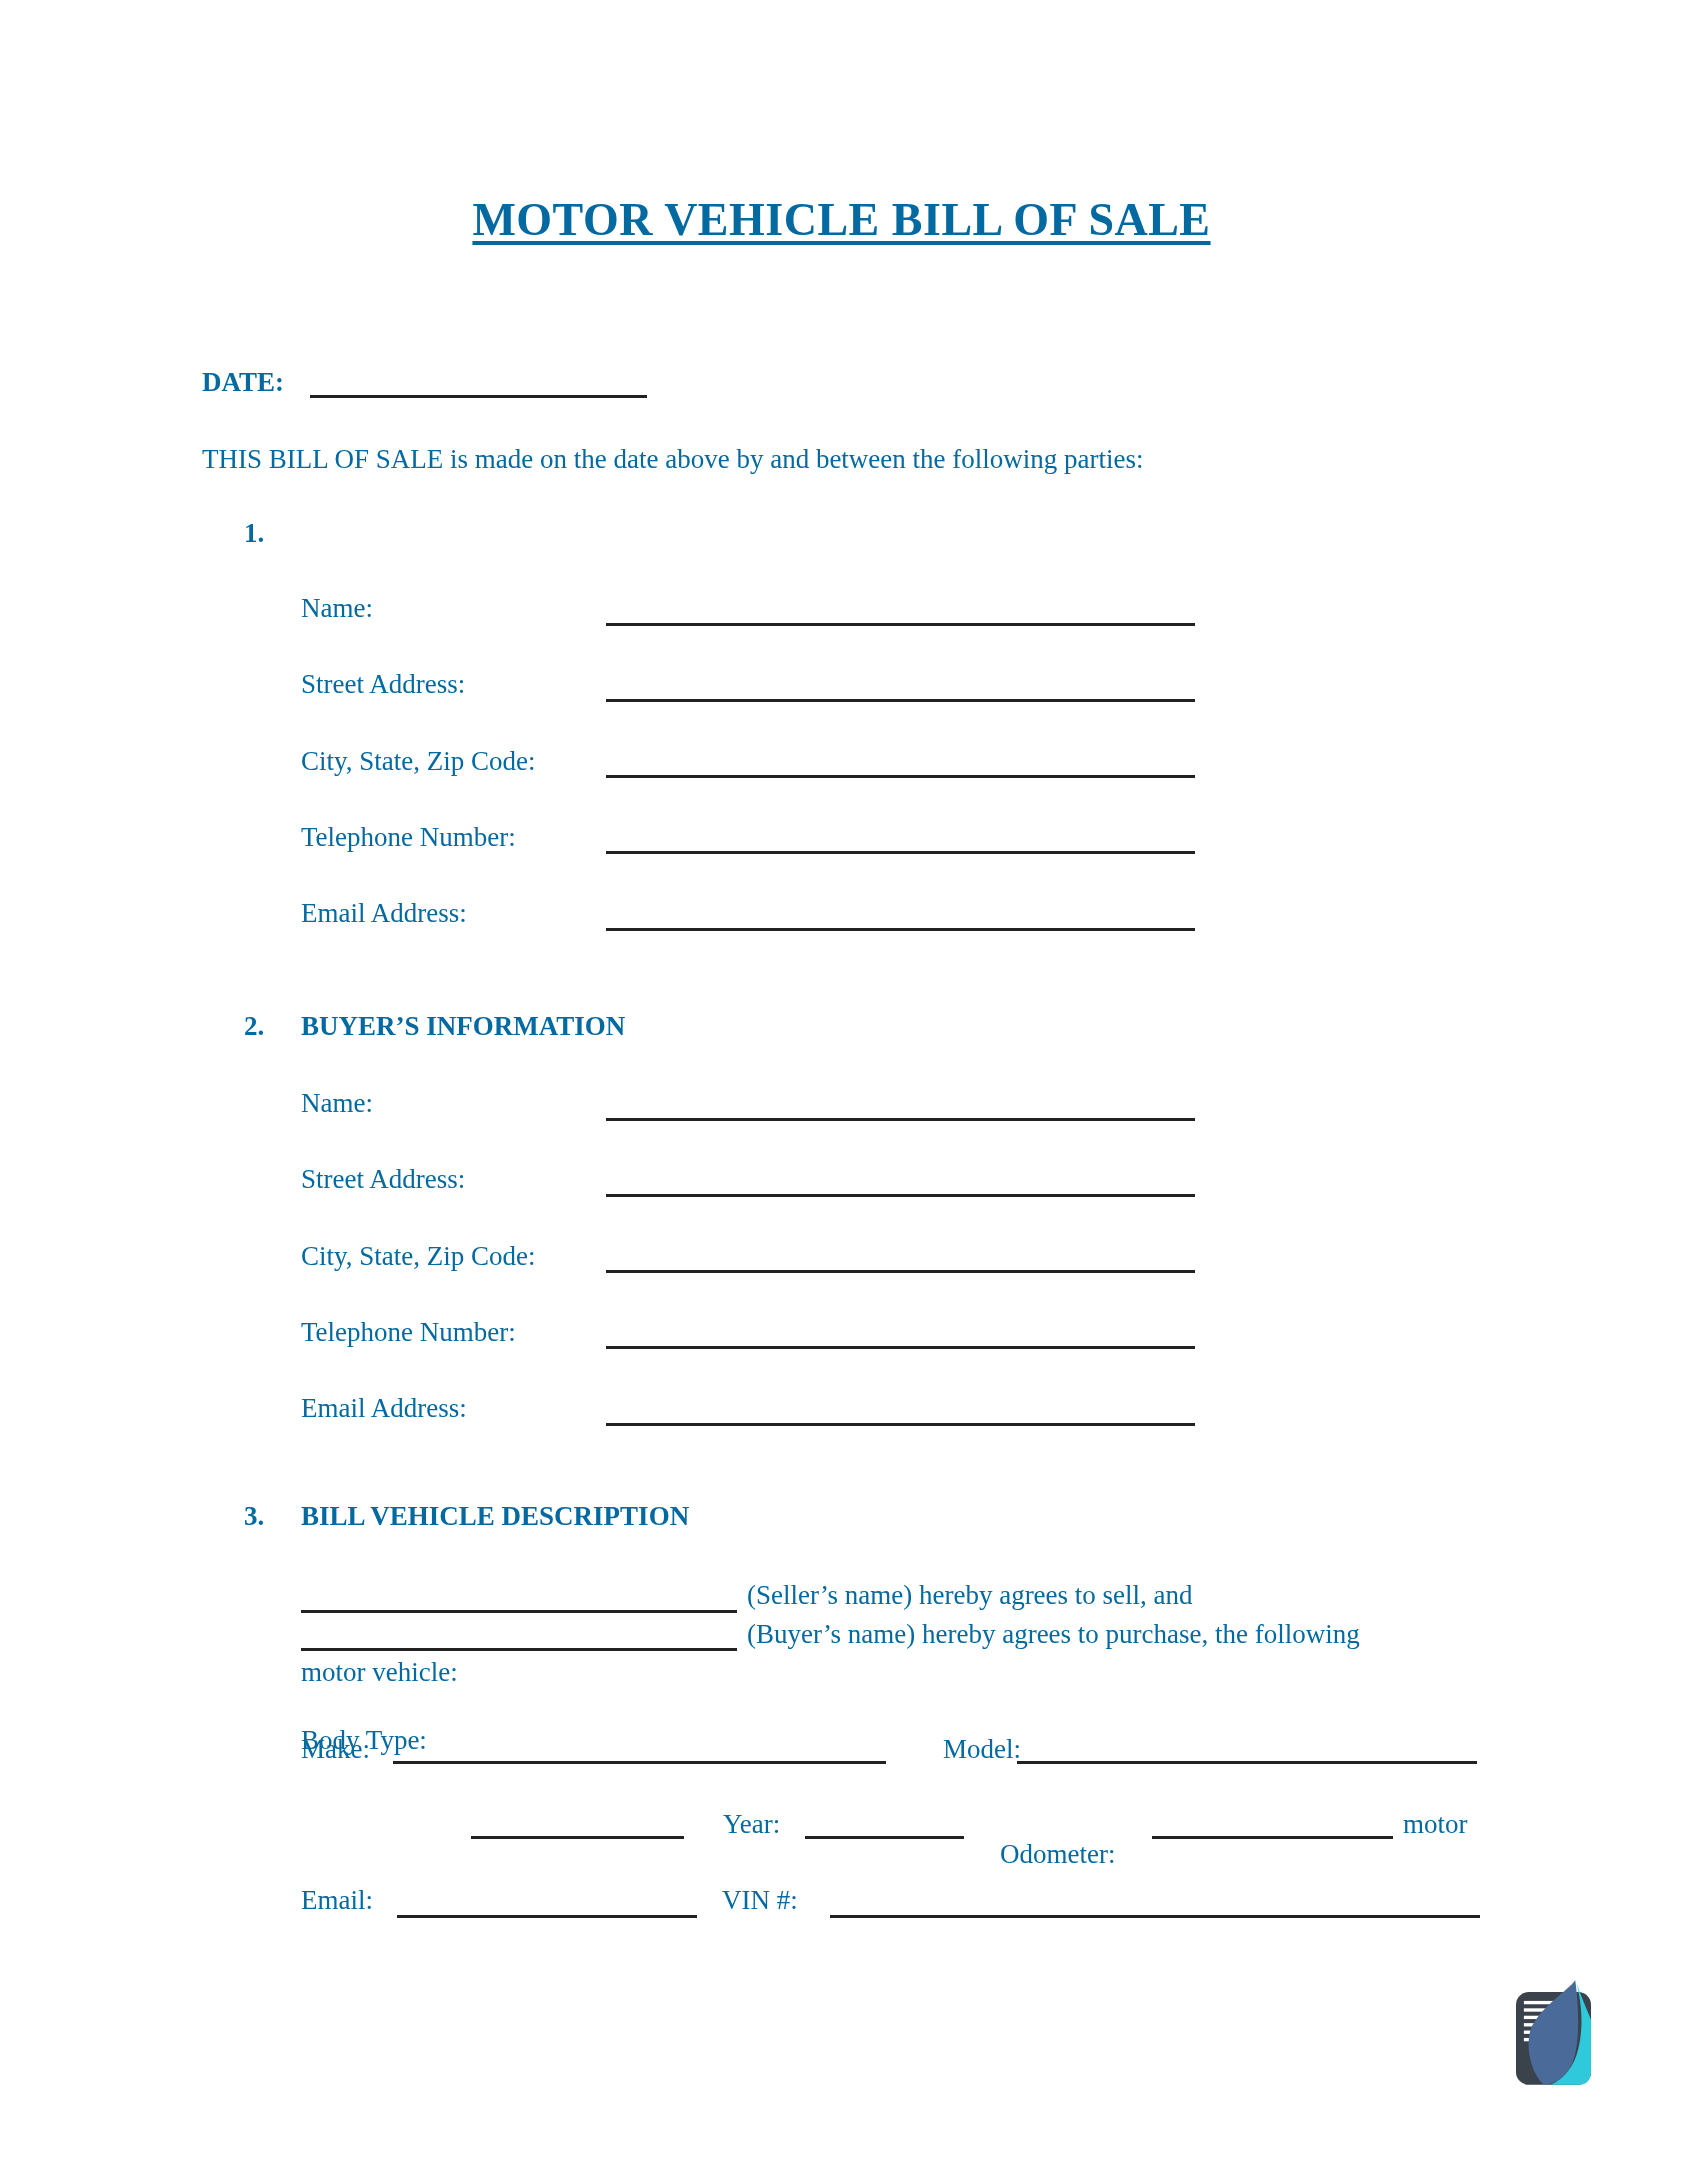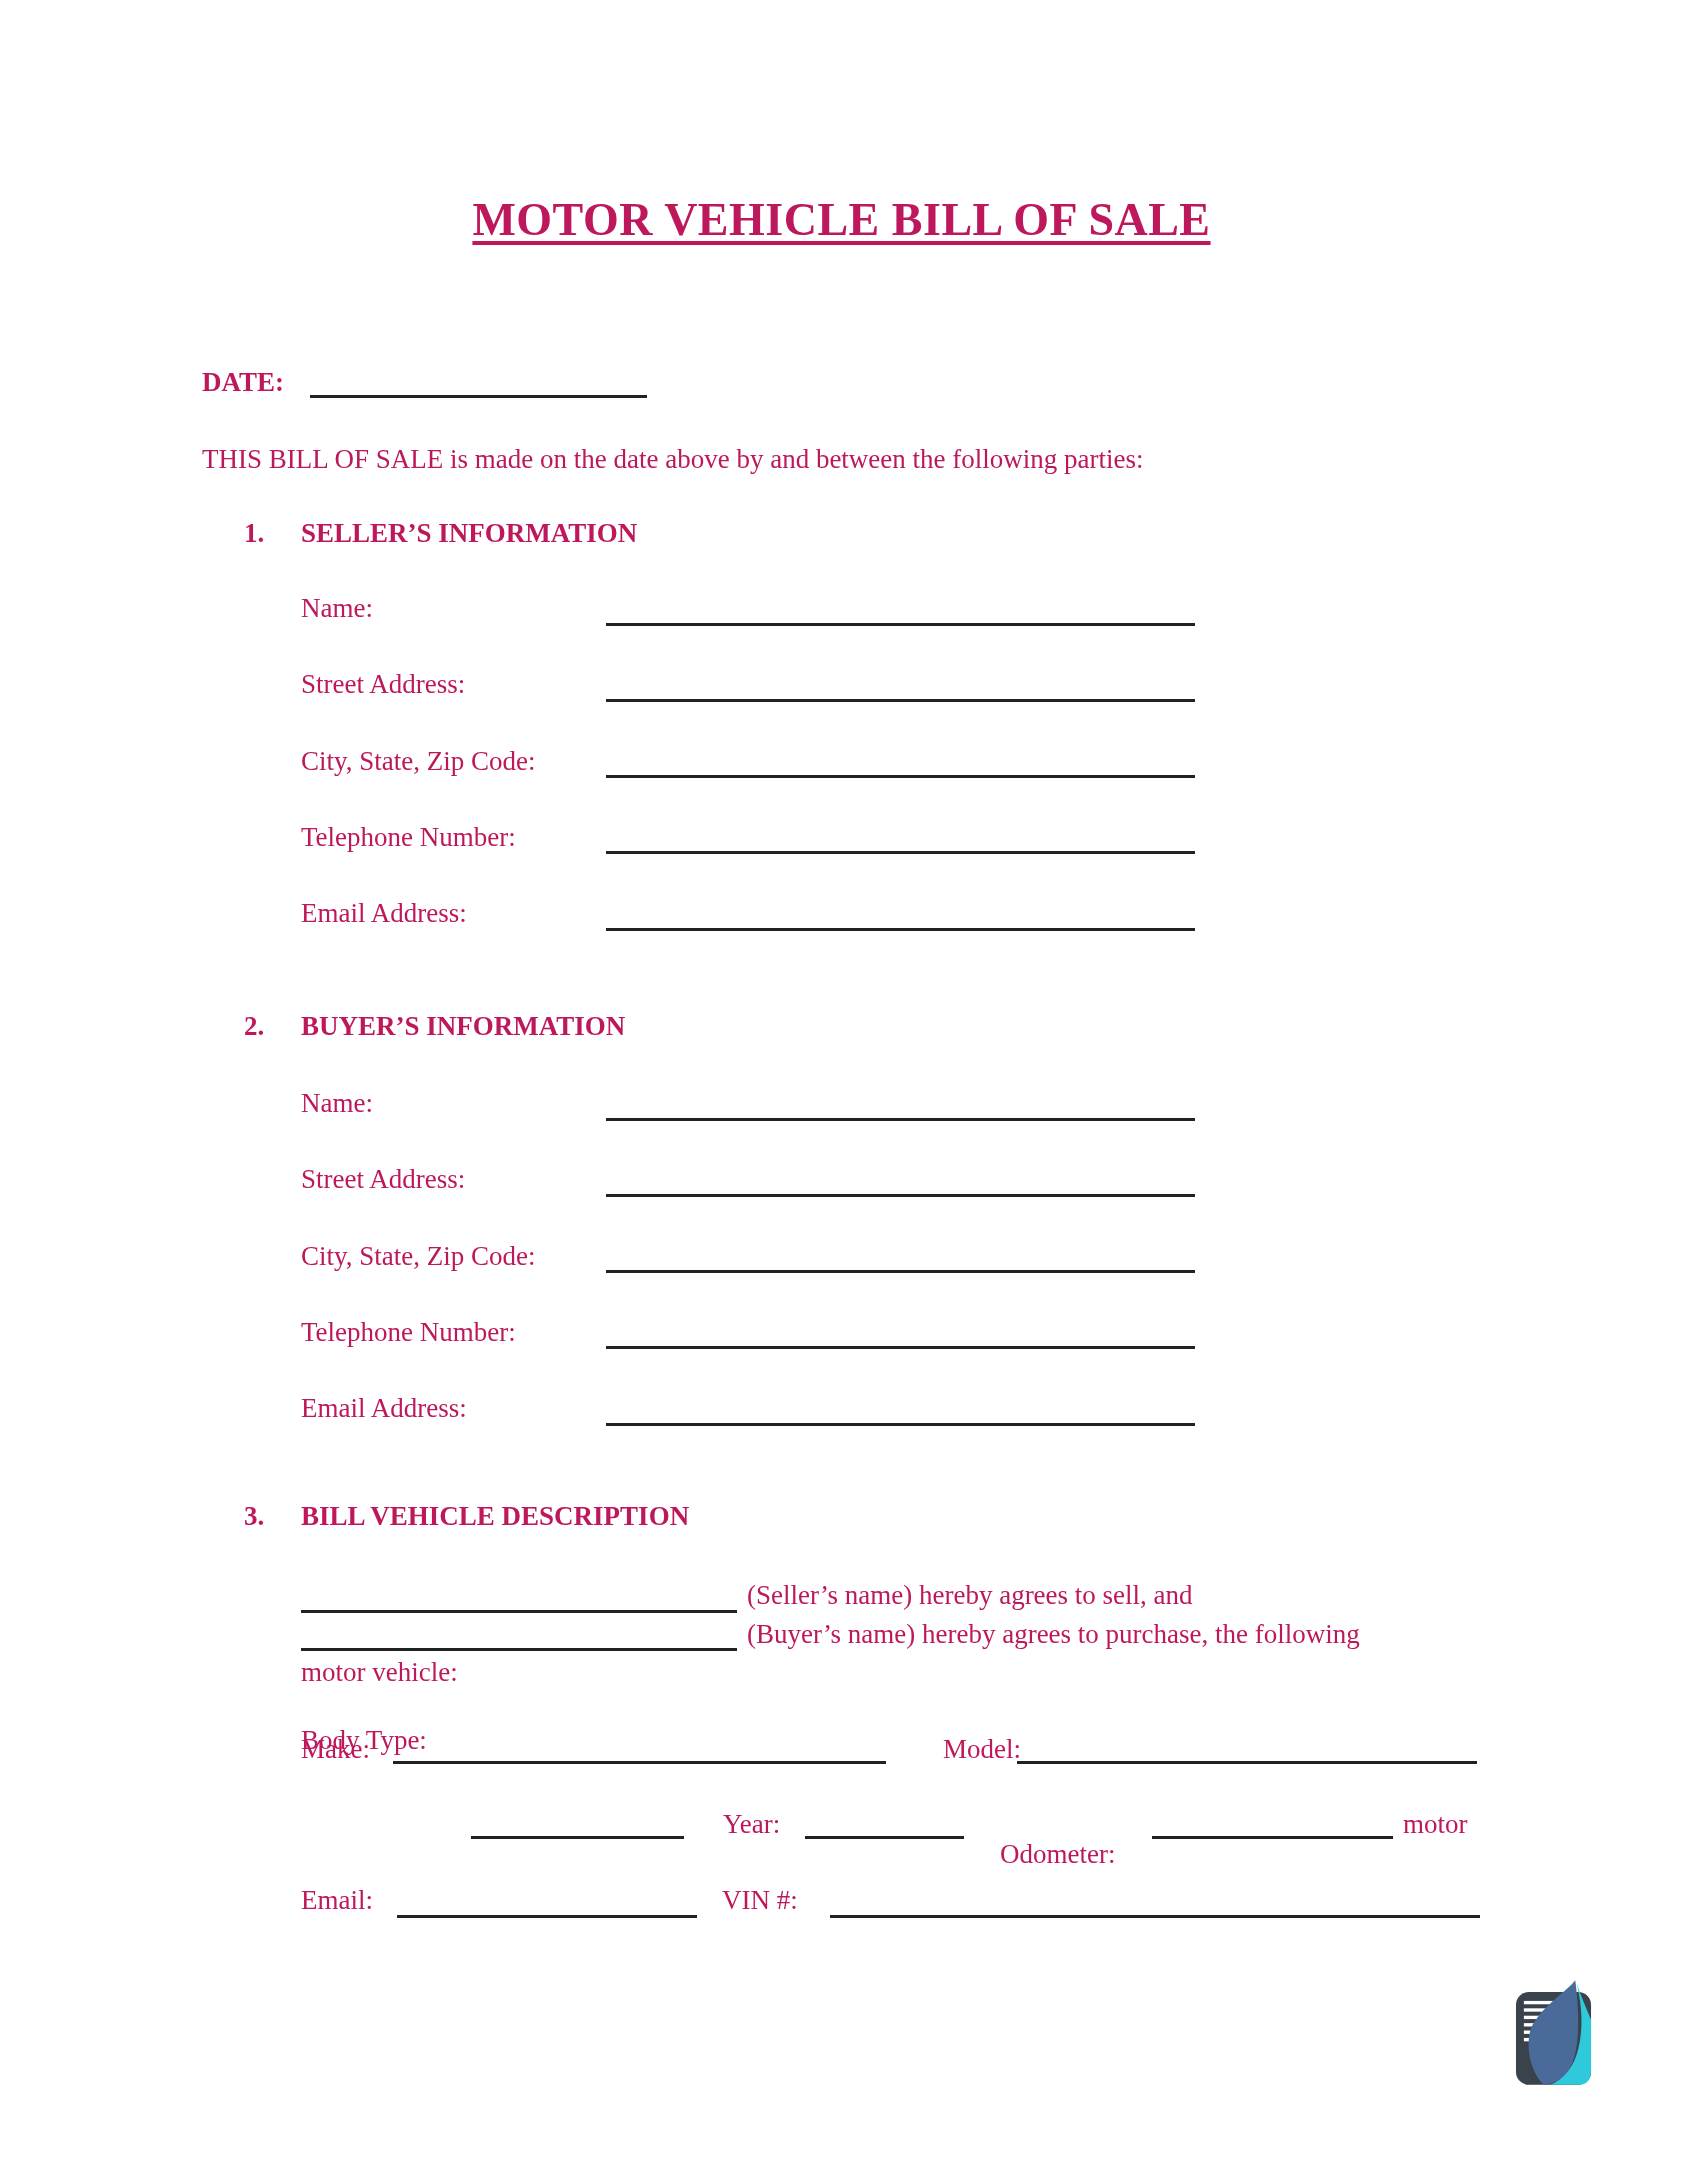--- a/index.html
+++ b/index.html
@@ -5,7 +5,7 @@
   html,body { margin:0; padding:0; background:#ffffff; }
   .page {
     position:relative; width:1683px; height:2178px; background:#ffffff;
-    font-family:"Liberation Serif","DejaVu Serif",serif; color:#be185d;
+    font-family:"Liberation Serif","DejaVu Serif",serif; color:#0369a1;
     overflow:hidden;
   }
   .abs { position:absolute; }

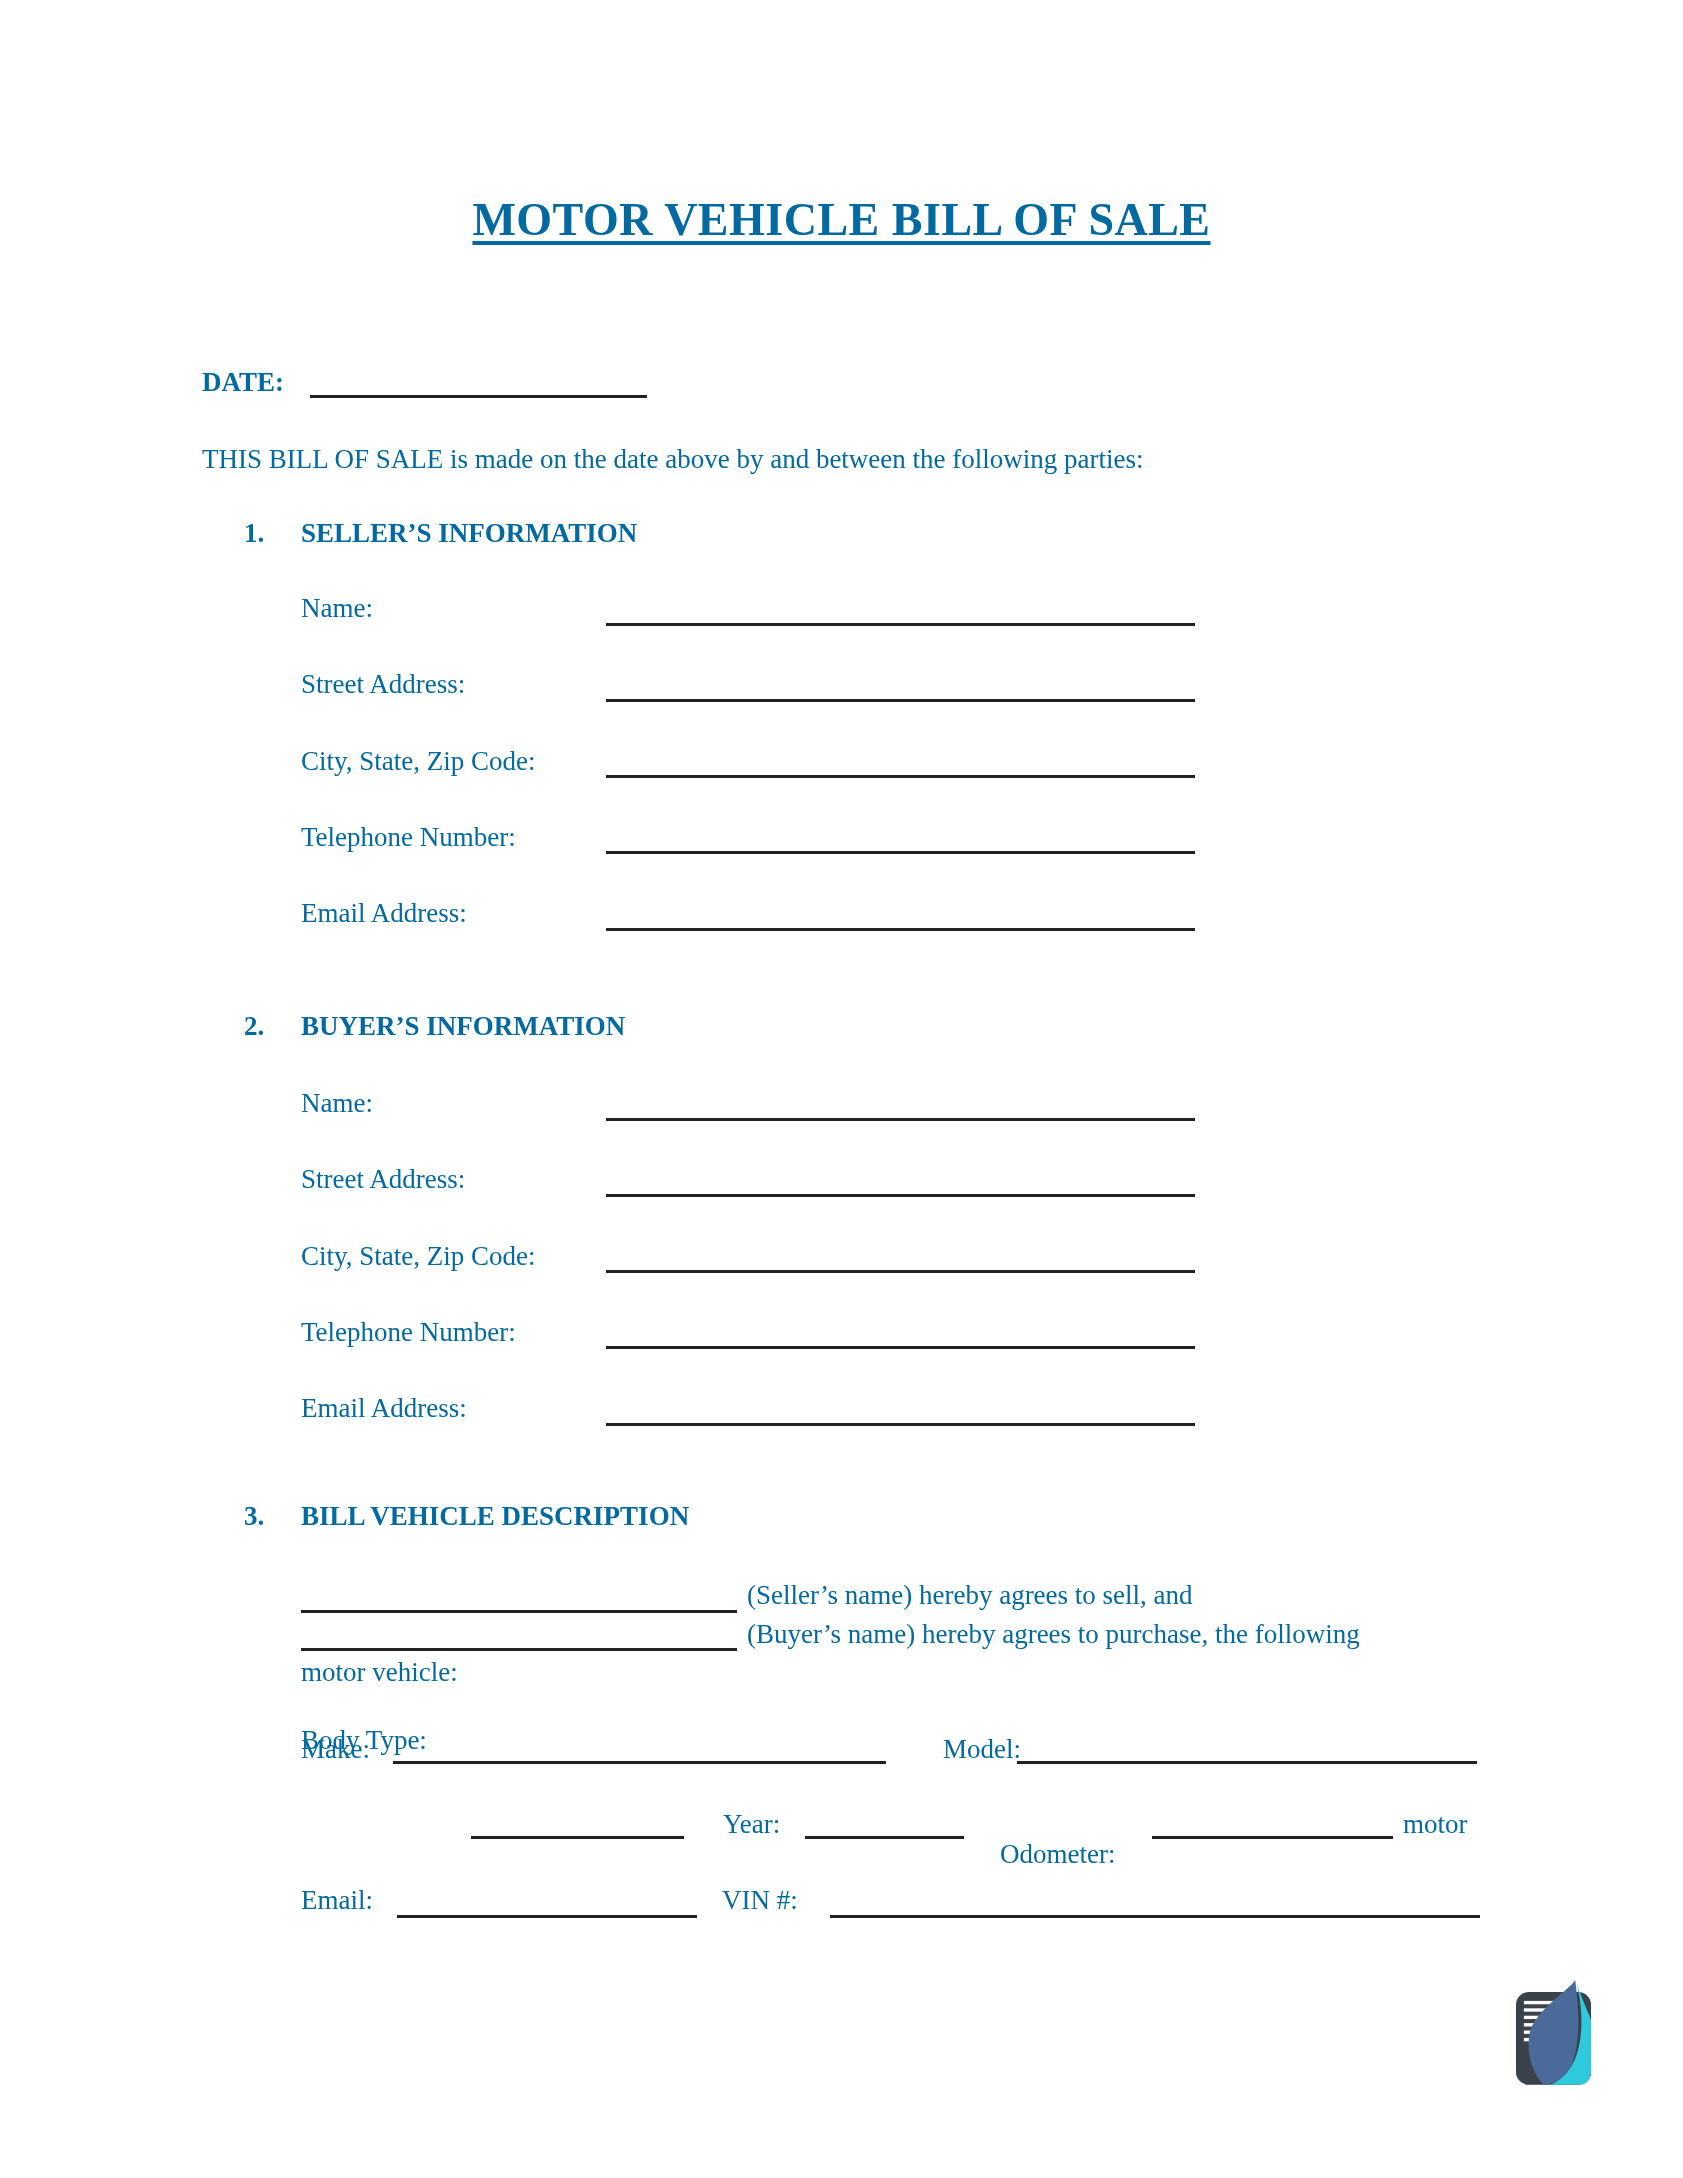--- a/index.html
+++ b/index.html
@@ -35,7 +35,6 @@
 
   <div class="abs t sec-heading" style="left:244px; top:514px;">
     <span class="sec-num">1.</span>
-    <span>SELLER’S INFORMATION</span>
   </div>
 
   <div class="abs t" style="left:301px; top:589px;">Name:</div>

